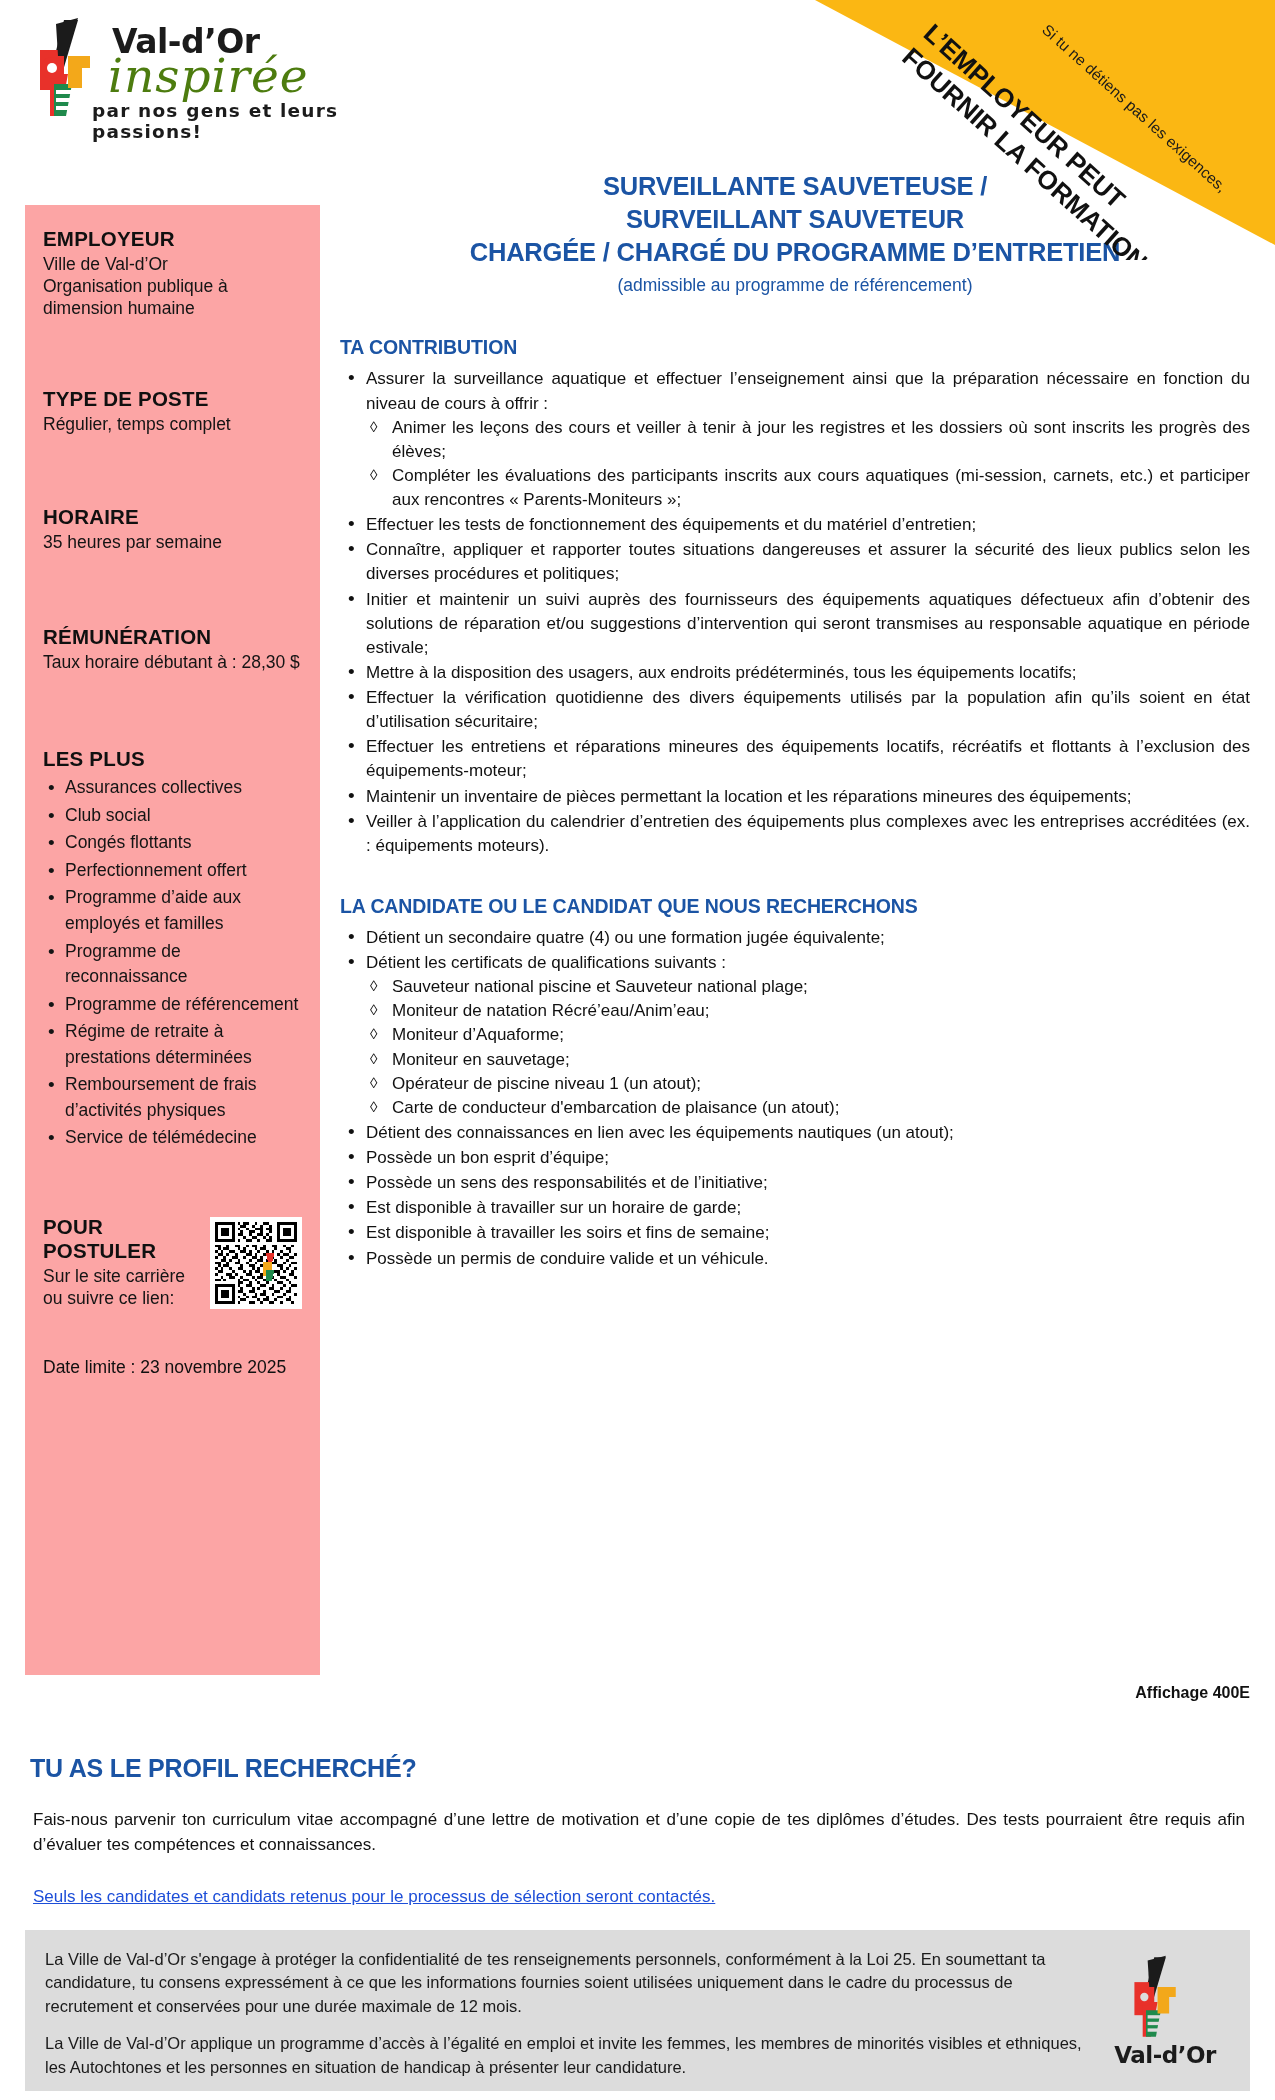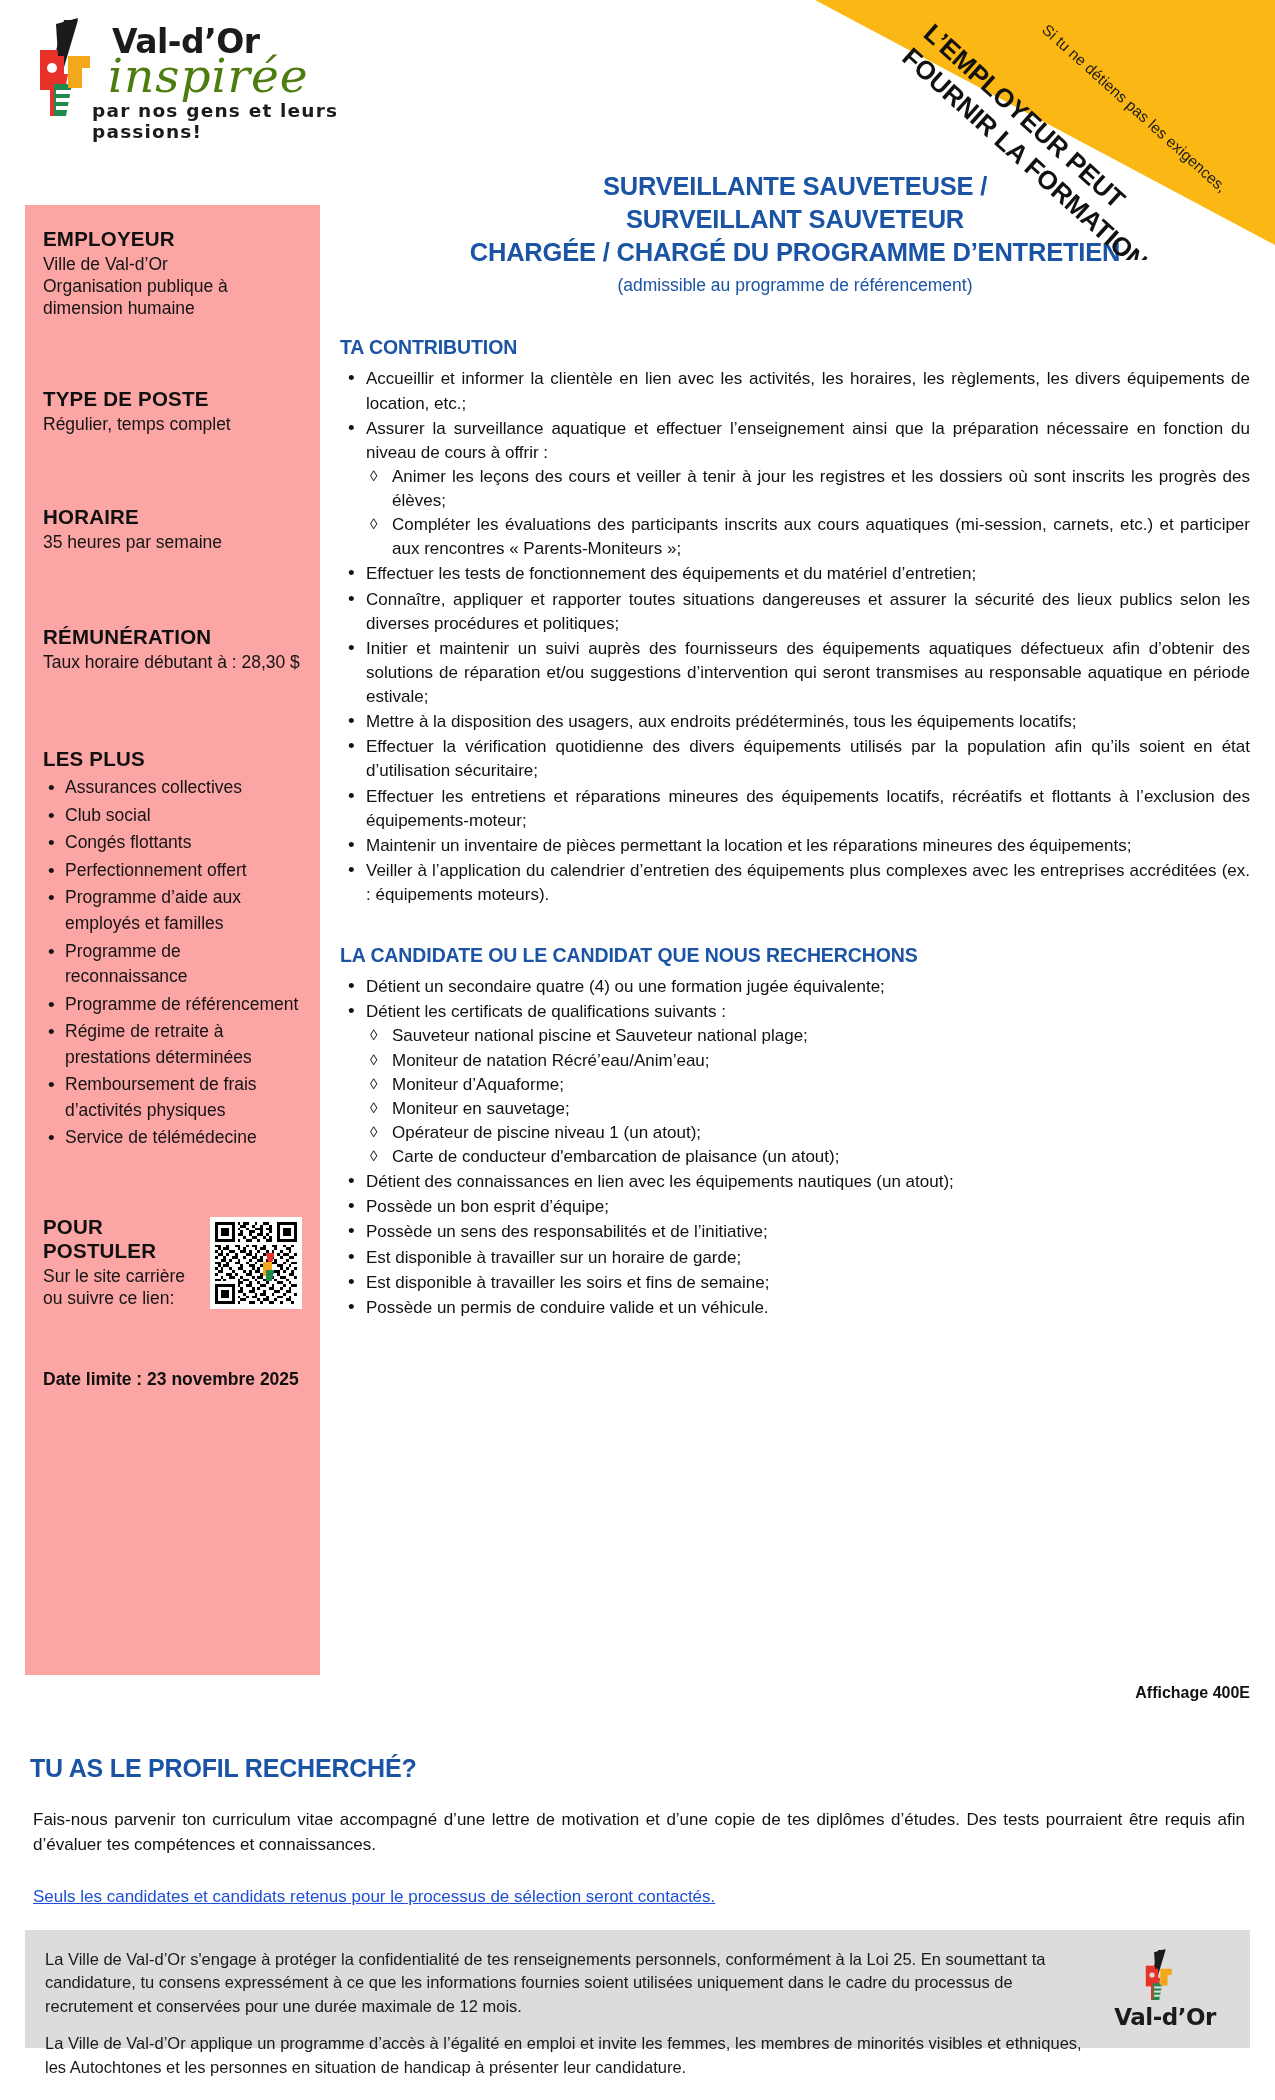--- a/index.html
+++ b/index.html
@@ -602,7 +602,6 @@
   <section class="contribution-block">
     <div class="sec-h">TA CONTRIBUTION</div>
     <ul class="body-list" id="contribution-list">
-        <li><span>Accueillir et informer la clientèle en lien avec les activités, les horaires, les règlements, les divers équipements de location, etc.;</span></li>
         <li><span>Assurer la surveillance aquatique et effectuer l’enseignement ainsi que la préparation nécessaire en fonction du niveau de cours à offrir :</span><ul class="sub-list">
             <li>Animer les leçons des cours et veiller à tenir à jour les registres et les dossiers où sont inscrits les progrès des élèves;</li>
             <li>Compléter les évaluations des participants inscrits aux cours aquatiques (mi-session, carnets, etc.) et participer aux rencontres « Parents-Moniteurs »;</li>

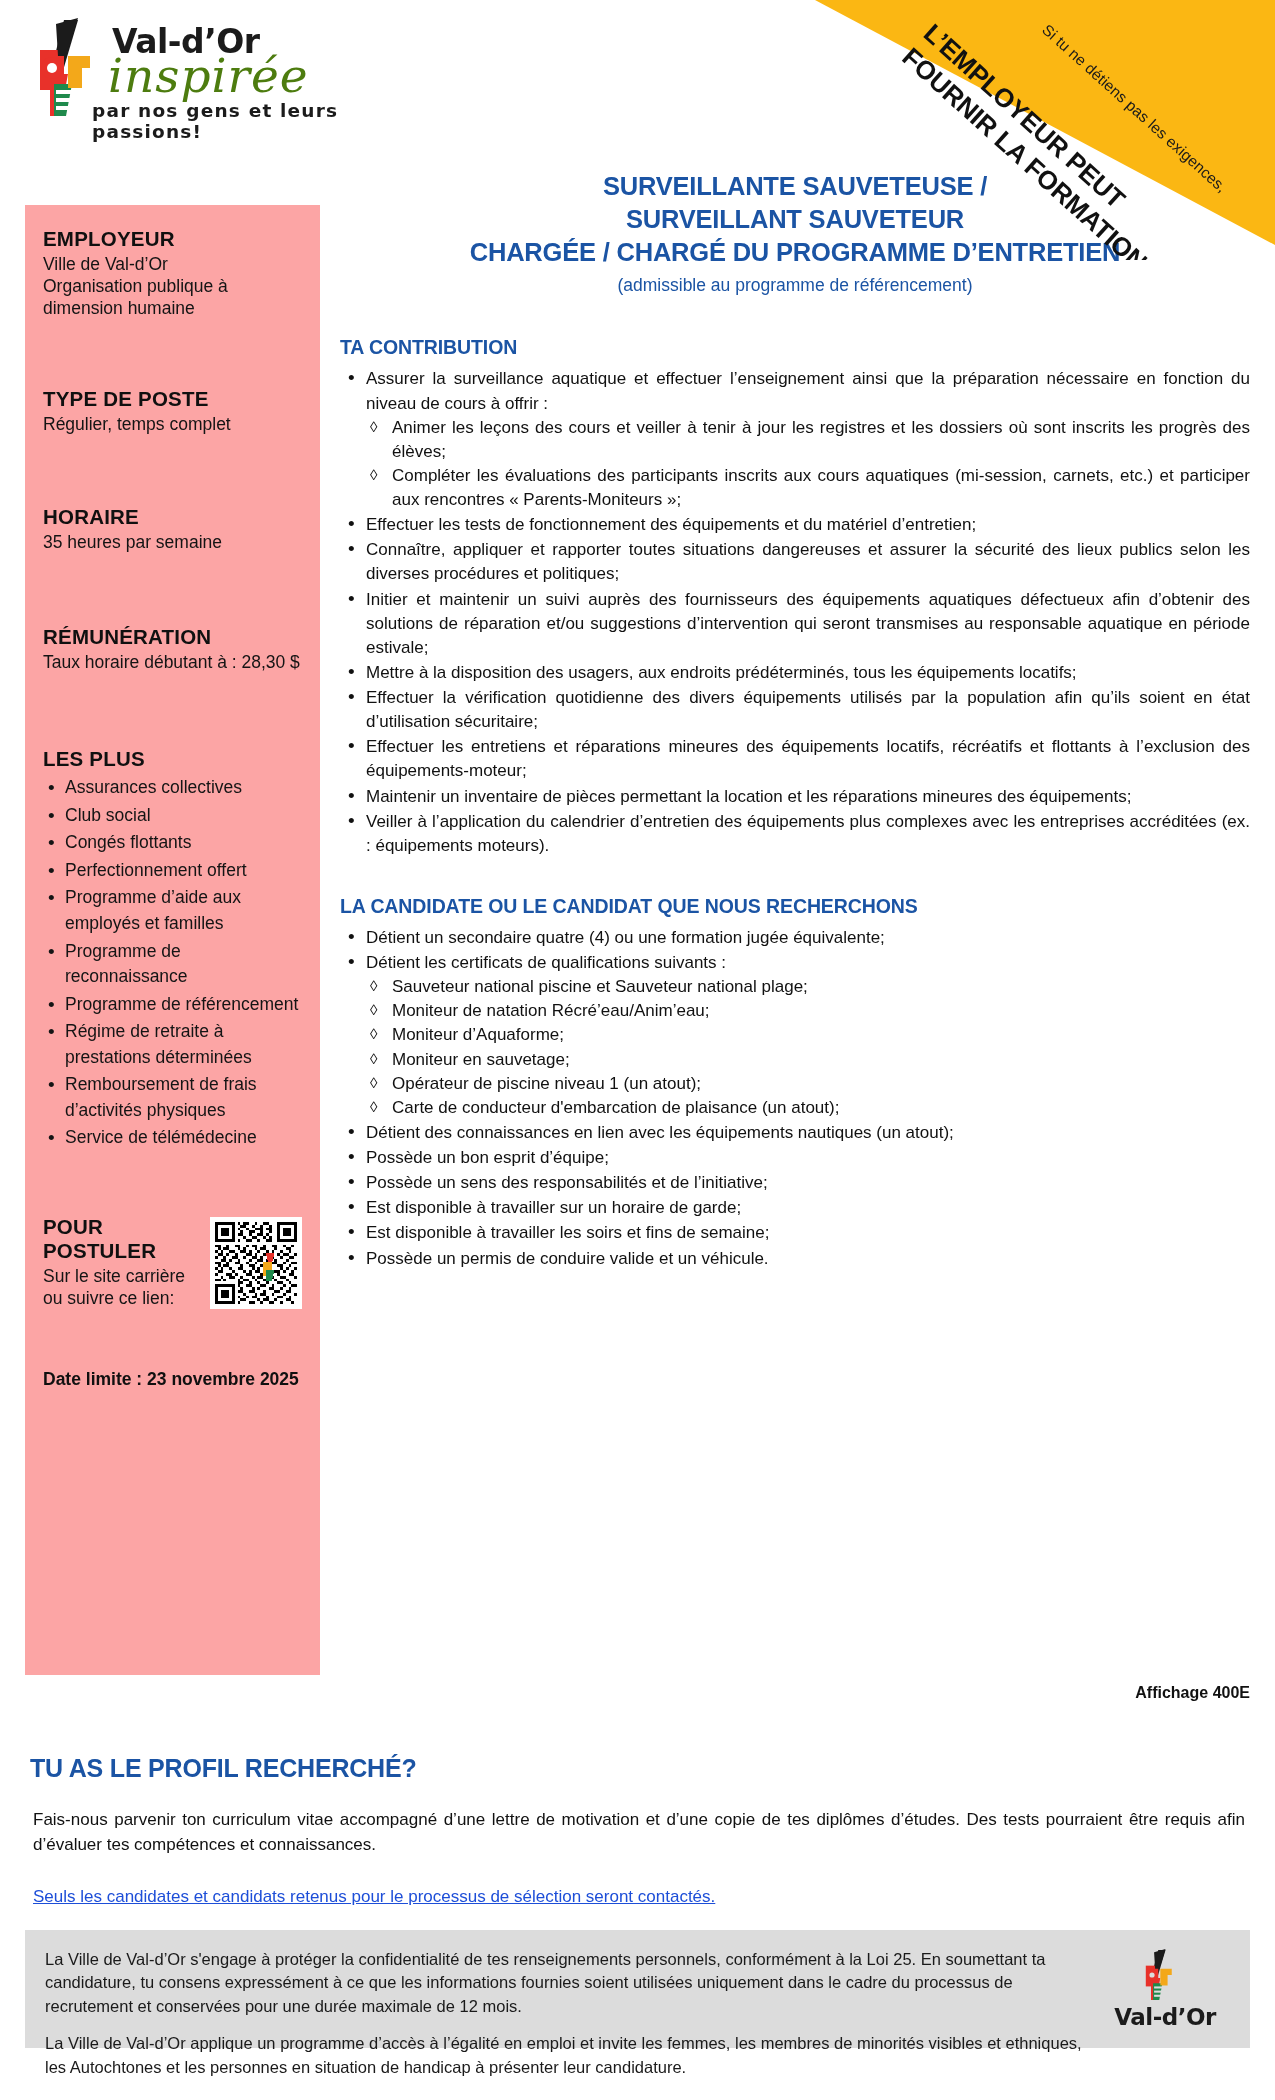--- a/index.html
+++ b/index.html
@@ -148,9 +148,9 @@
   .qr-box svg { display:block; width:100%; height:100%; }
   .deadline {
     font-size: 17.5px;
-    font-weight: bold;
+    font-weight: normal;
     color: #101010;
-    margin-top: 60px;
+    margin-top: 48px;
   }
 
   

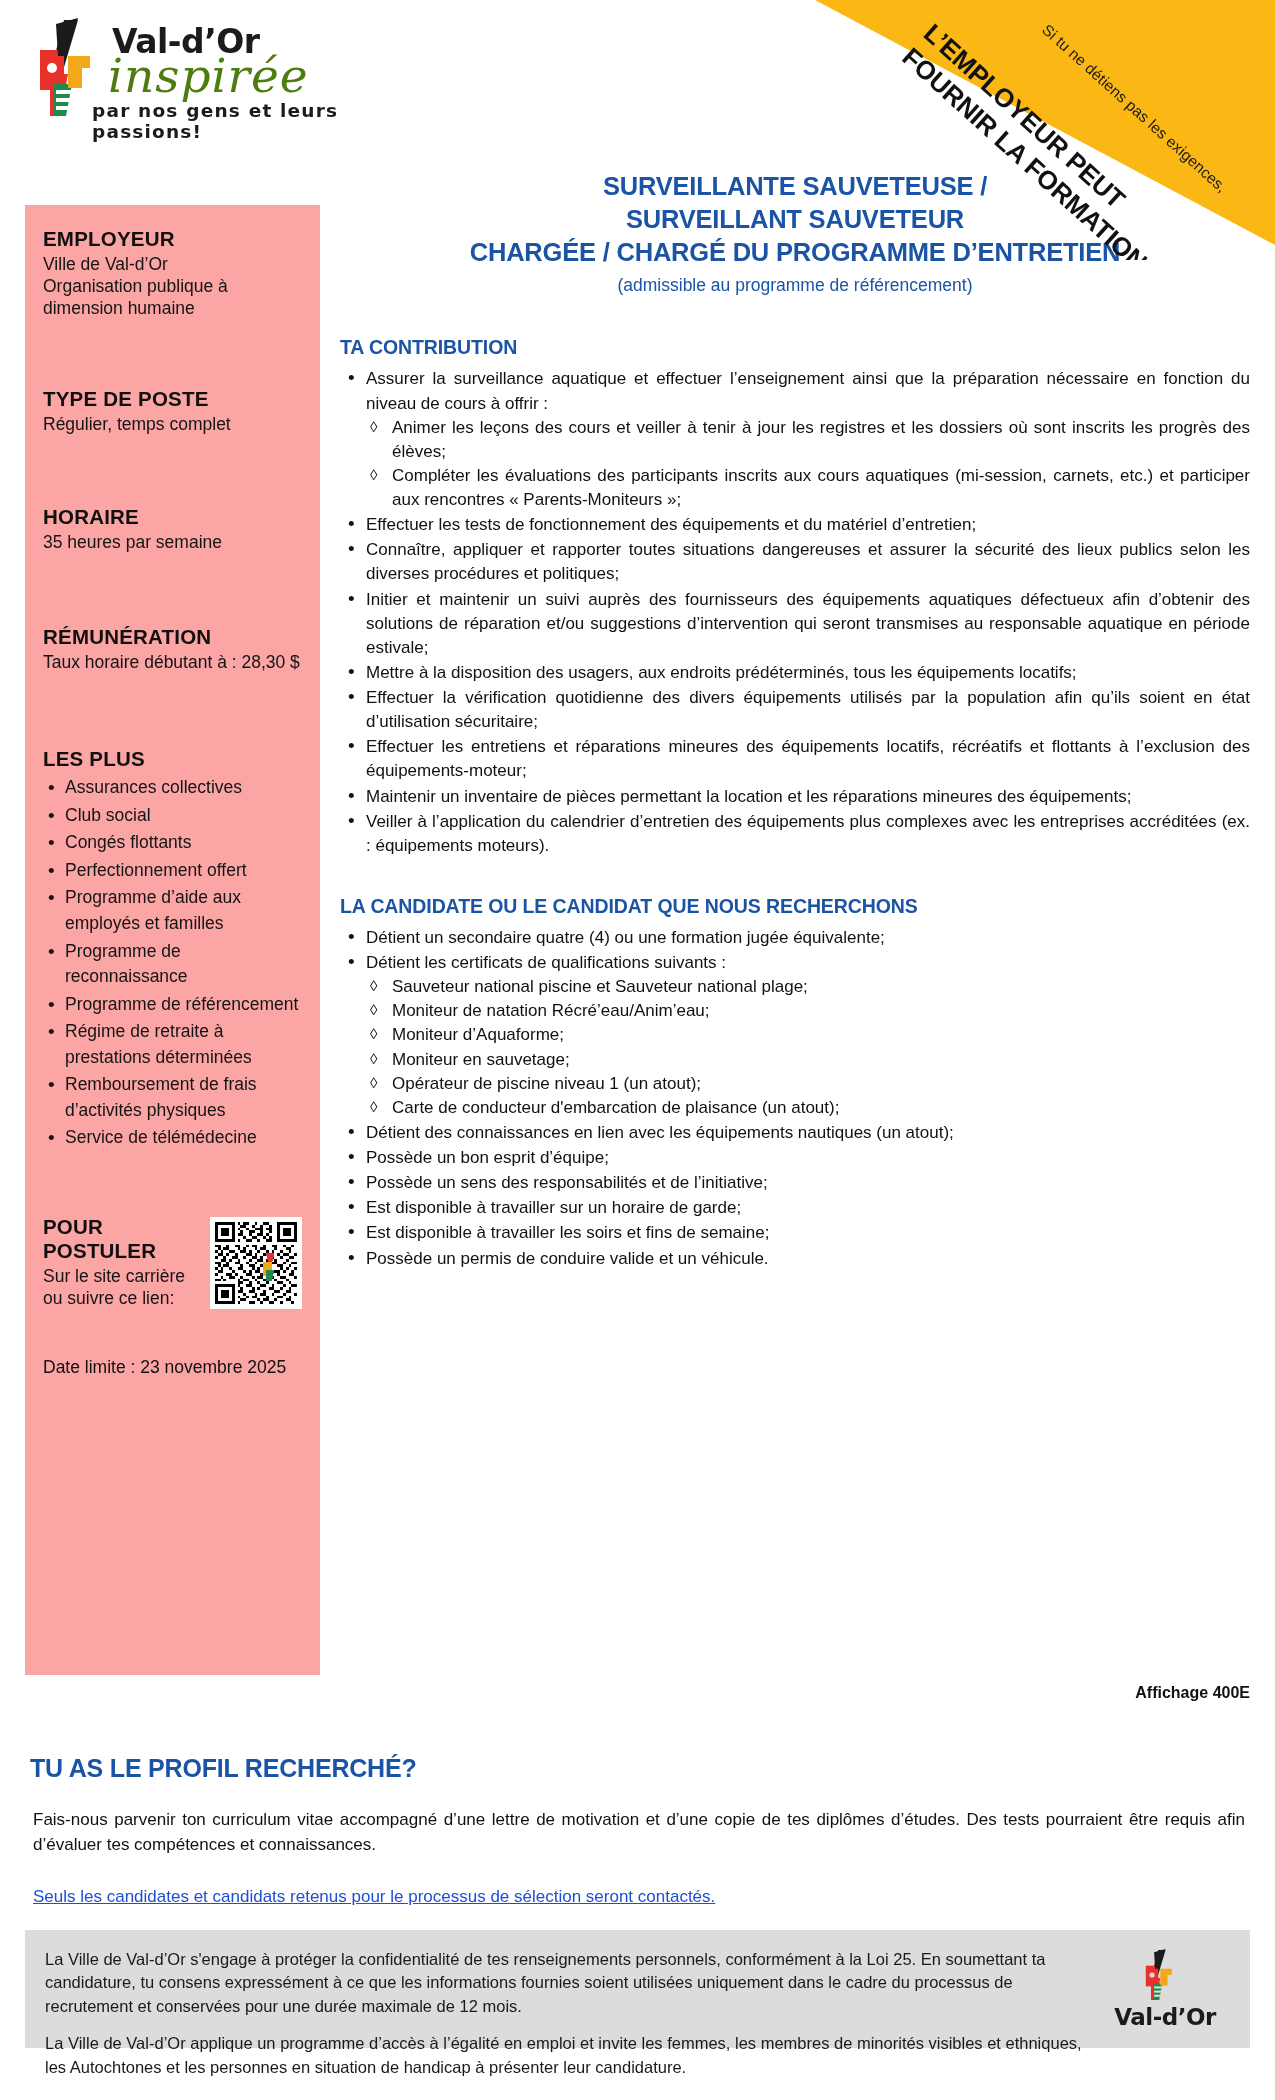--- a/index.html
+++ b/index.html
@@ -257,7 +257,7 @@
   .grey-box {
     position: absolute;
     left: 25px; top: 1930px;
-    width: 1225px; height: 118px;
+    width: 1225px; height: 161px;
     background: #DCDCDC;
     padding: 18px 20px;
     display: flex;

